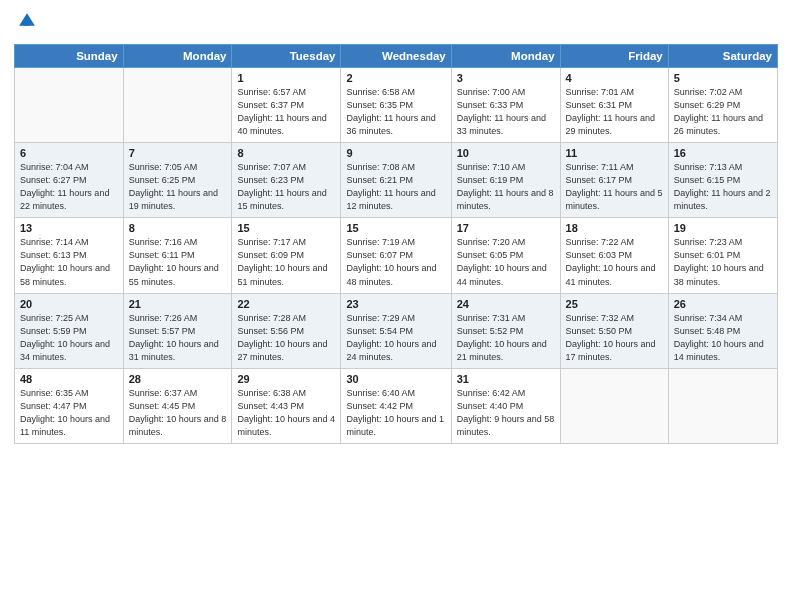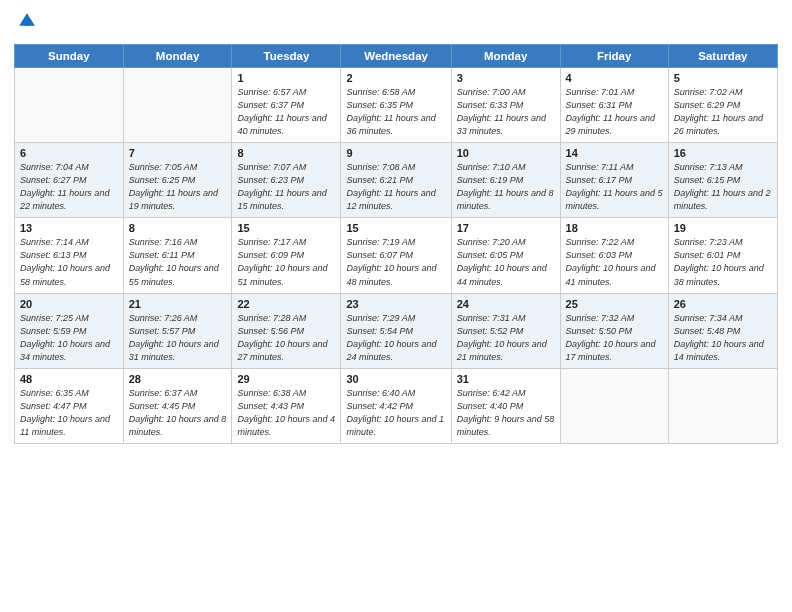--- a/index.html
+++ b/index.html
@@ -62,7 +62,7 @@
       font-size: 11.5px;
       font-weight: bold;
       padding: 5px 5px;
-      text-align: center;
+      text-align: right;
       border: 1px solid #5a9ad0;
     }
     .calendar td {

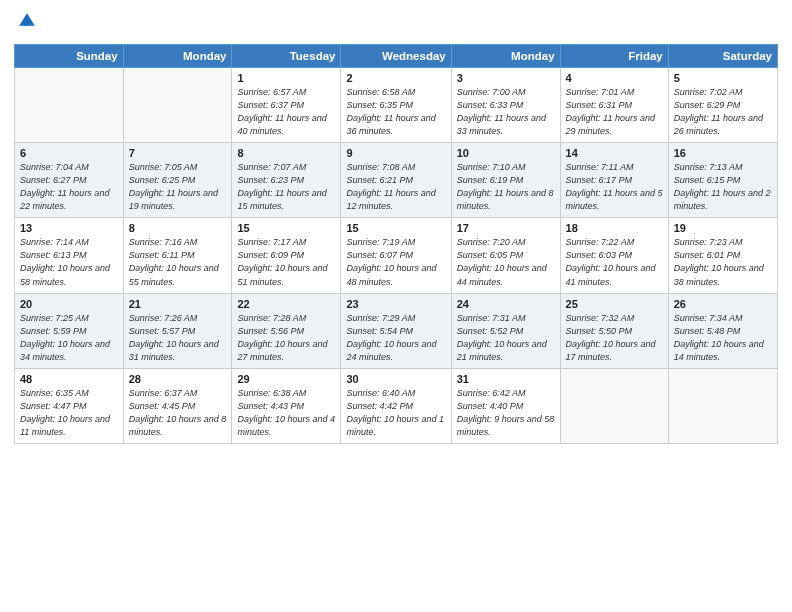--- a/index.html
+++ b/index.html
@@ -89,7 +89,6 @@
       font-size: 9px;
       line-height: 1.45;
       color: #333;
-      font-style: italic;
     }
     .empty-cell {
       background: #f9f9f9 !important;

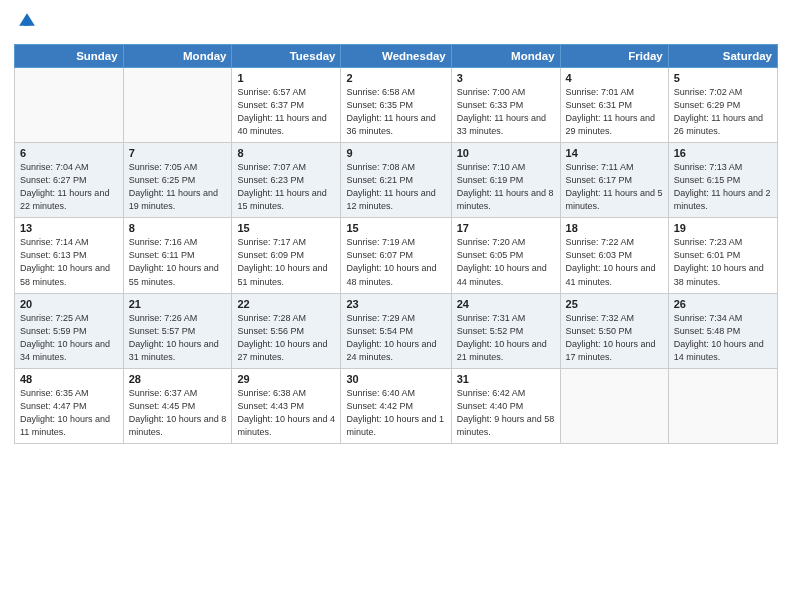--- a/index.html
+++ b/index.html
@@ -184,7 +184,7 @@
             <div class="cell-content">Sunrise: 7:10 AM<br>Sunset: 6:19 PM<br>Daylight: 11 hours and 8 minutes.</div>
           </td>
           <td>
-            <span class="day-number">14</span>
+            <span class="day-number">11</span>
             <div class="cell-content">Sunrise: 7:11 AM<br>Sunset: 6:17 PM<br>Daylight: 11 hours and 5 minutes.</div>
           </td>
           <td>

